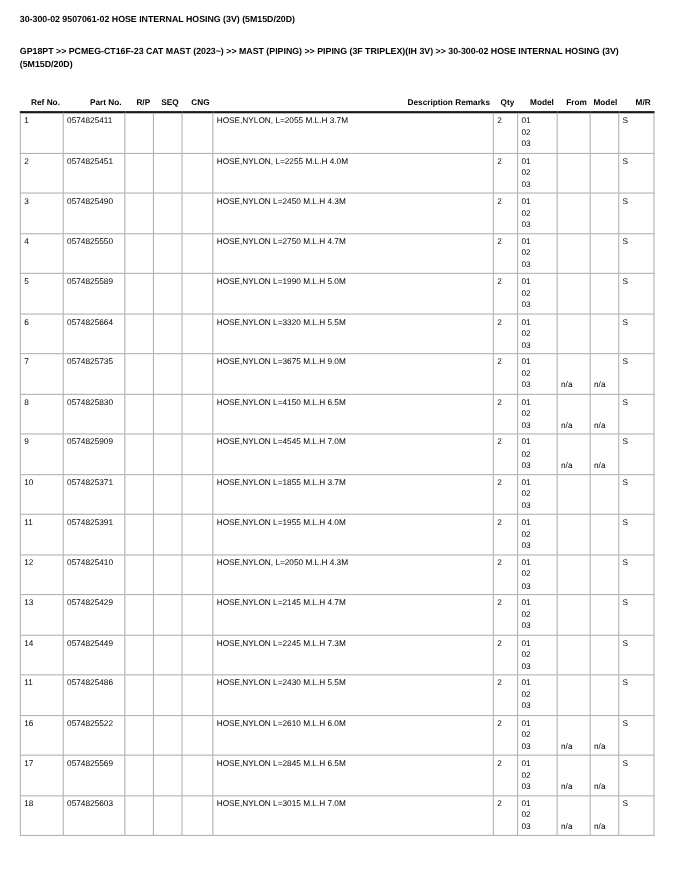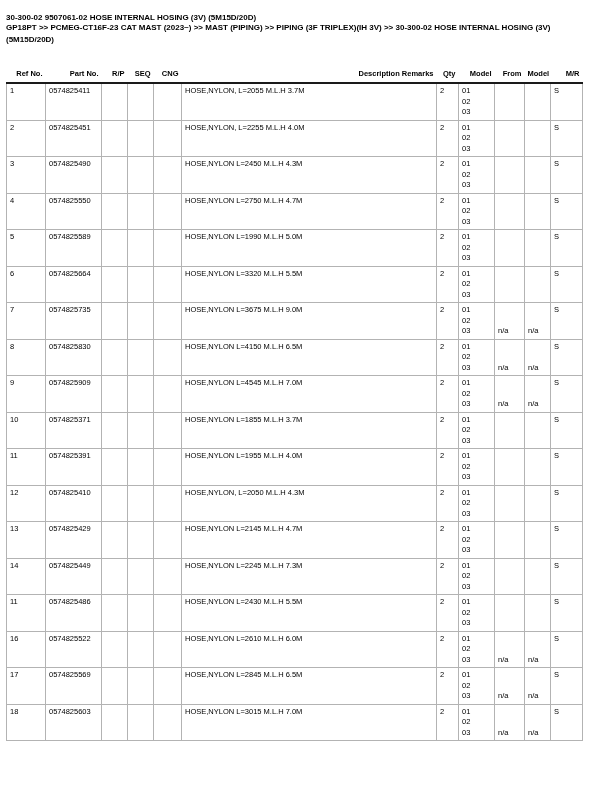--- a/index.html
+++ b/index.html
@@ -12,7 +12,7 @@
     overflow: hidden;
     position: relative;
   }
-  .page { padding: 13px 18px 0 6px; }
+  .page { padding: 13px 18px 0 18px; }
   .doc-title {
     font-size: 8px;
     font-weight: bold;

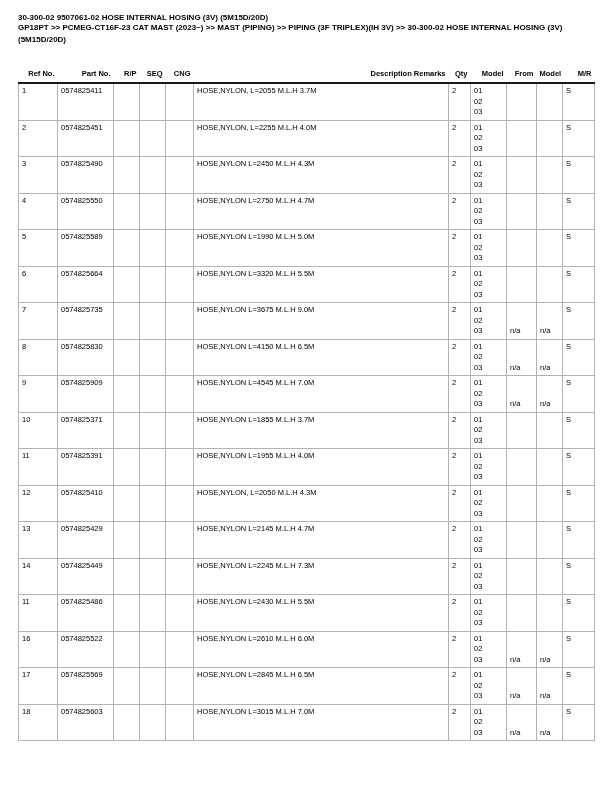--- a/index.html
+++ b/index.html
@@ -22,6 +22,7 @@
     font-size: 8px;
     font-weight: bold;
     line-height: 1.45;
+    margin-top: 19px;
     max-width: 566px;
   }
   table.parts {

